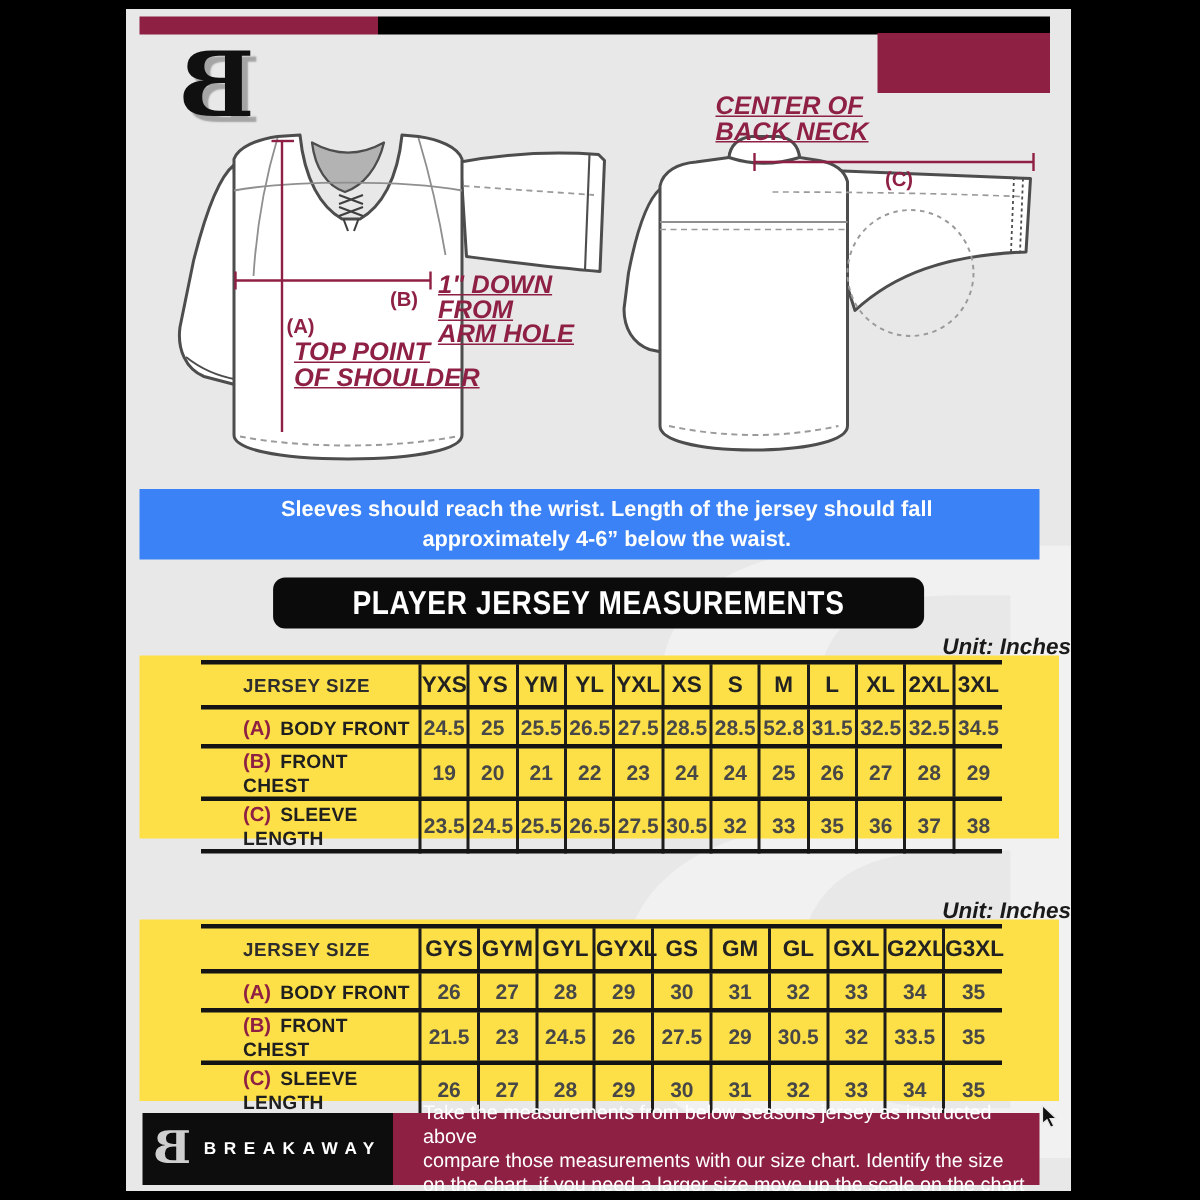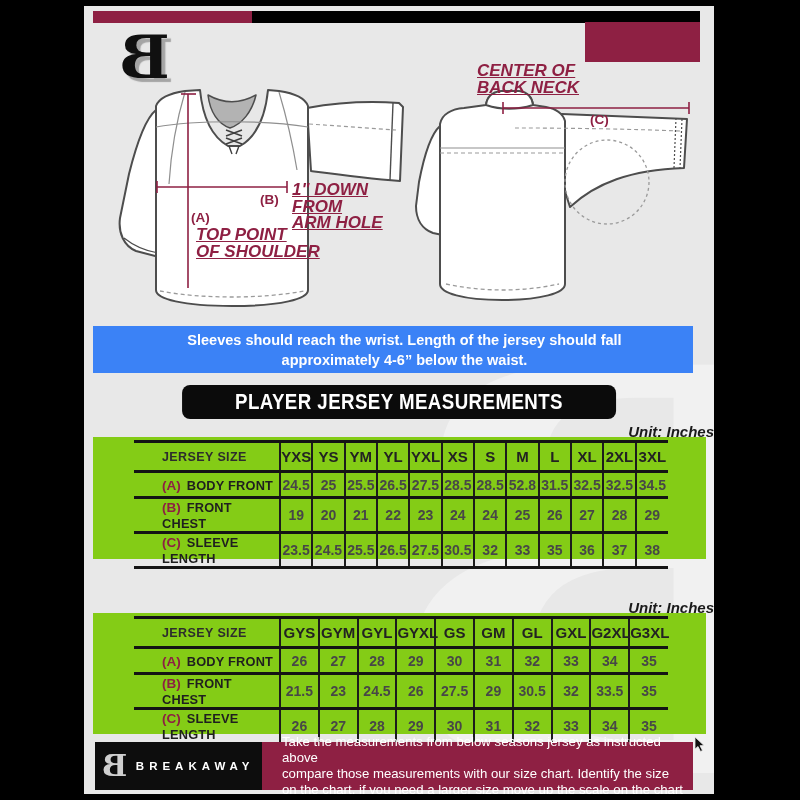--- a/index.html
+++ b/index.html
@@ -47,7 +47,7 @@
         font-style:italic;color:#1a1a1a;z-index:2;}
 
   
-  .panel{position:absolute;left:9px;width:613px;background:#84cc16;z-index:1;}
+  .panel{position:absolute;left:9px;width:613px;background:#fde047;z-index:1;}
   .sizetable{position:absolute;left:41px;top:3px;width:534px;border-collapse:collapse;table-layout:fixed;}
   .sizetable tr{border-top:3px solid #141414;}
   .sizetable tbody tr:last-child{border-bottom:3px solid #141414;}

